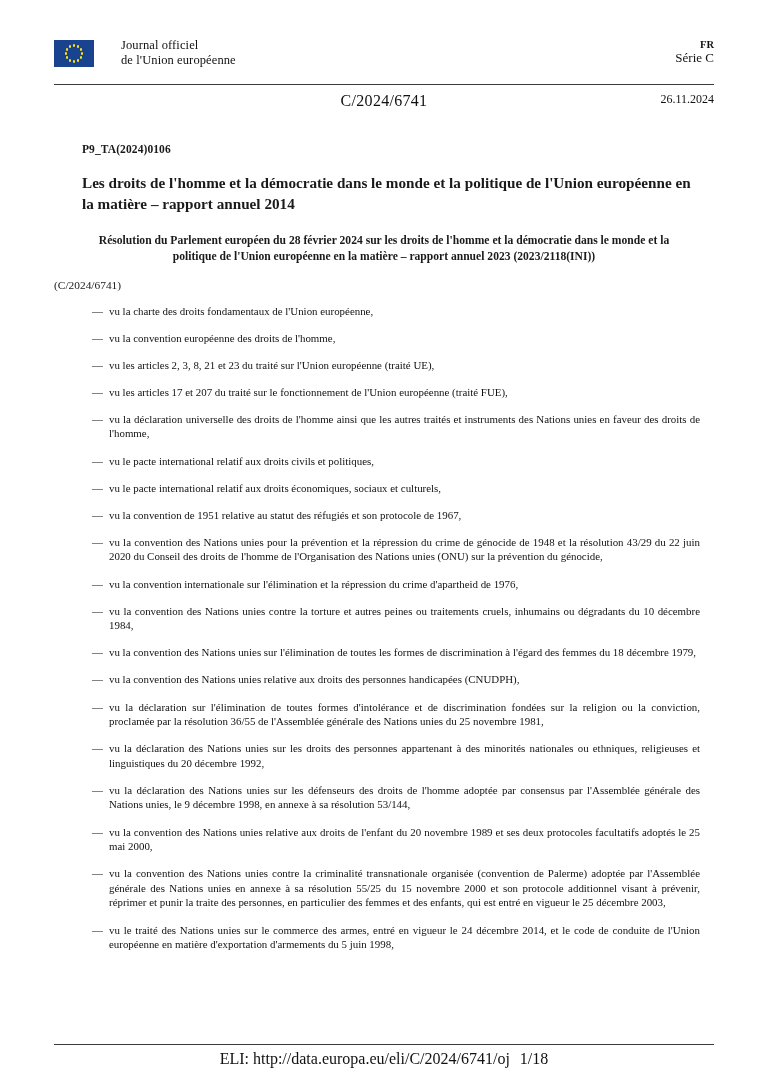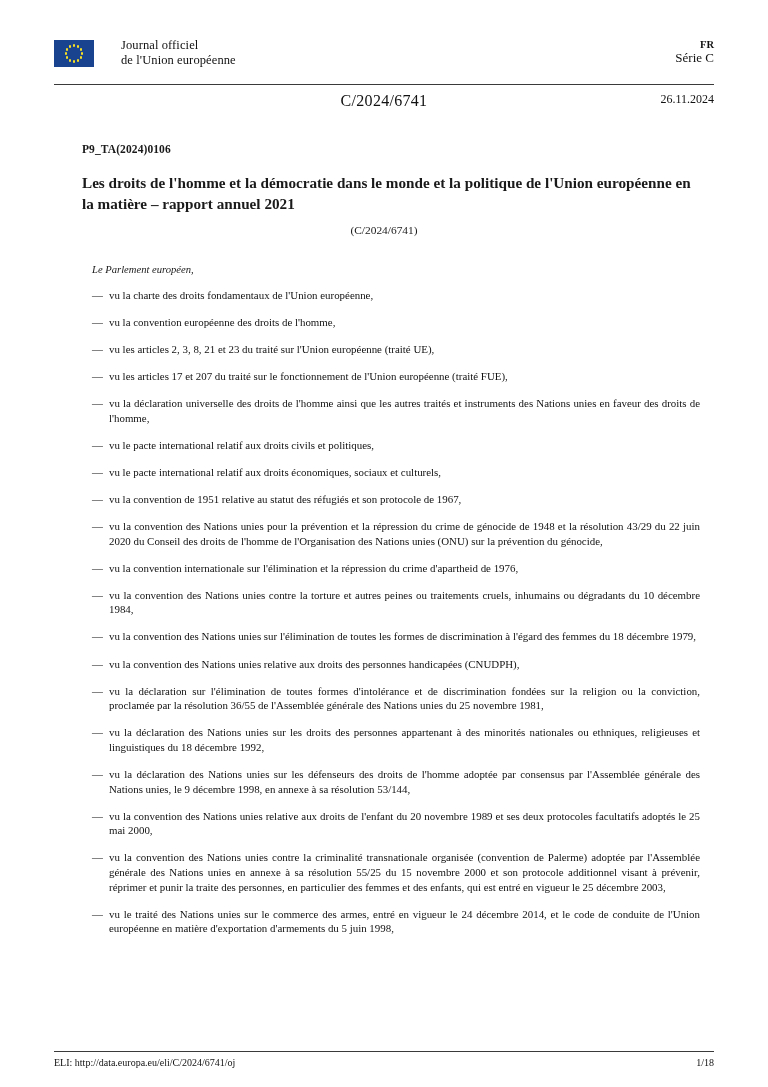--- a/index.html
+++ b/index.html
@@ -220,7 +220,7 @@
   </div>
 
   <div class="doc-ref">P9_TA(2024)0106</div>
-  <h1 class="doc-title">Les droits de l'homme et la démocratie dans le monde et la politique de l'Union européenne en la matière – rapport annuel 2021</h1>
+  <h1 class="doc-title">Les droits de l'homme et la démocratie dans le monde et la politique de l'Union européenne en la matière – rapport annuel 2014</h1>
   <div class="doc-celex2">(C/2024/6741)</div>
 
   <div class="intro">Le Parlement européen,</div>

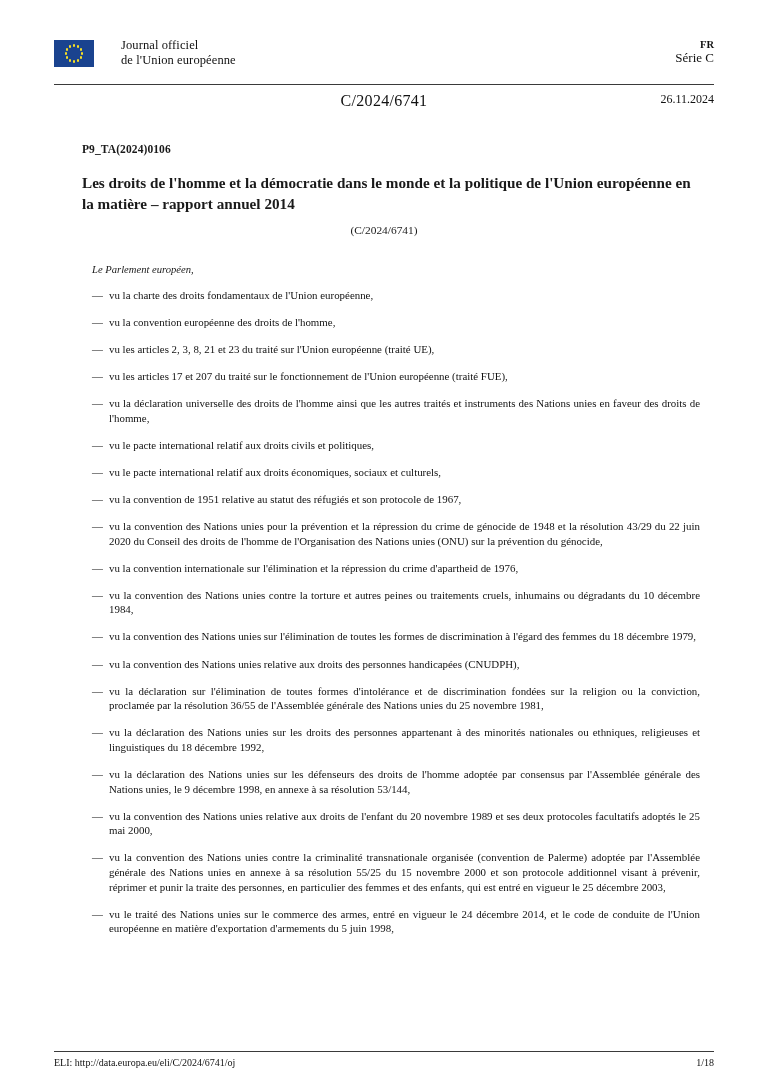--- a/index.html
+++ b/index.html
@@ -221,6 +221,7 @@
 
   <div class="doc-ref">P9_TA(2024)0106</div>
   <h1 class="doc-title">Les droits de l'homme et la démocratie dans le monde et la politique de l'Union européenne en la matière – rapport annuel 2014</h1>
+  <div class="doc-subtitle">Résolution du Parlement européen du 28 février 2024 sur les droits de l'homme et la démocratie dans le monde et la politique de l'Union européenne en la matière – rapport annuel 2023 (2023/2118(INI))</div>
   <div class="doc-celex2">(C/2024/6741)</div>
 
   <div class="intro">Le Parlement européen,</div>

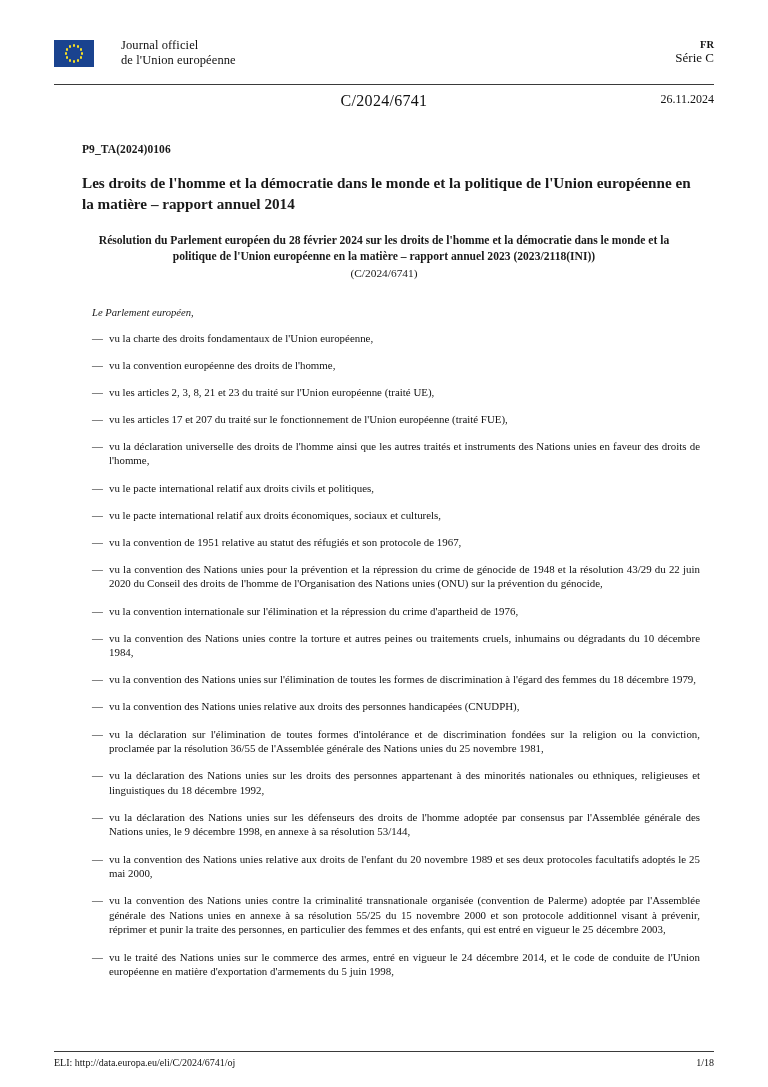--- a/index.html
+++ b/index.html
@@ -127,9 +127,8 @@
     padding: 0 28px;
   }
   .doc-celex2 {
-    margin-top: 2px;
+    margin-top: 14px;
     font-size: 11.4px;
-    text-align: center;
   }
   
   .intro {

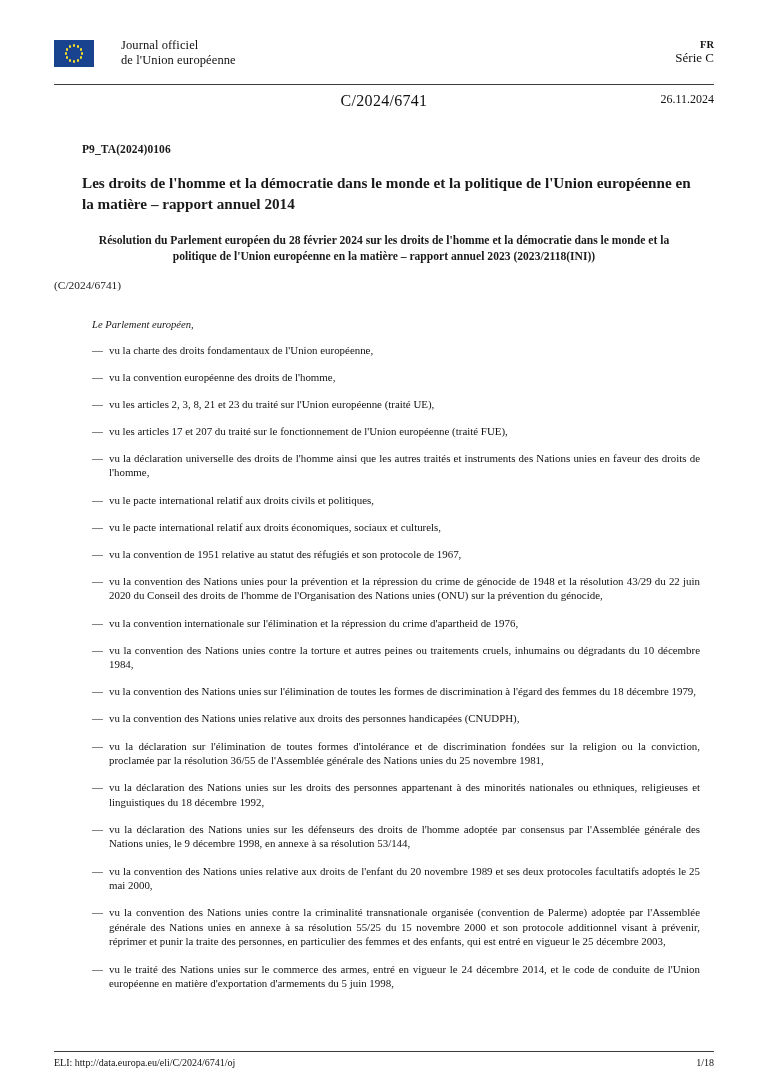--- a/index.html
+++ b/index.html
@@ -223,7 +223,6 @@
   <div class="doc-subtitle">Résolution du Parlement européen du 28 février 2024 sur les droits de l'homme et la démocratie dans le monde et la politique de l'Union européenne en la matière – rapport annuel 2023 (2023/2118(INI))</div>
   <div class="doc-celex2">(C/2024/6741)</div>
 
-  <div class="intro">Le Parlement européen,</div>
 
   <div class="recitals" id="recitals">
       <div class="recital">

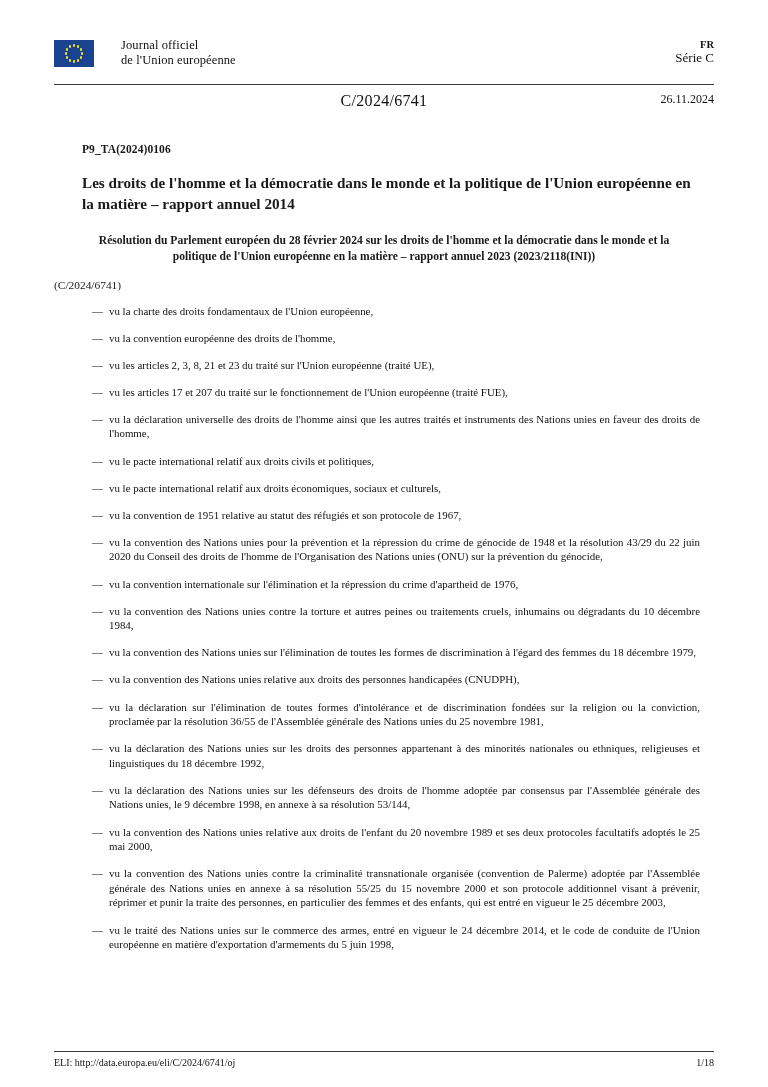--- a/index.html
+++ b/index.html
@@ -283,7 +283,7 @@
       </div>
       <div class="recital">
         <div class="dash">—</div>
-        <div class="rtext">vu la déclaration des Nations unies sur les droits des personnes appartenant à des minorités nationales ou ethniques, religieuses et linguistiques du 18 décembre 1992,</div>
+        <div class="rtext">vu la déclaration des Nations unies sur les droits des personnes appartenant à des minorités nationales ou ethniques, religieuses et linguistiques du 20 décembre 1992,</div>
       </div>
       <div class="recital">
         <div class="dash">—</div>

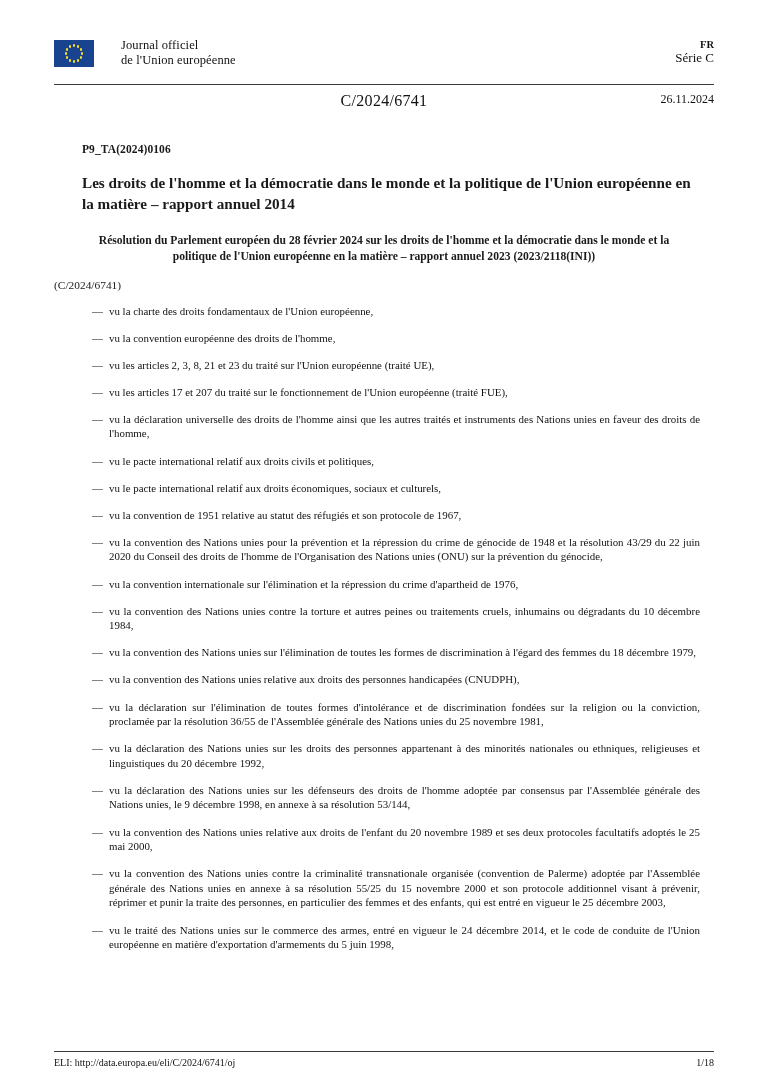--- a/index.html
+++ b/index.html
@@ -174,9 +174,9 @@
   }
   .footer-row {
     display: flex;
-    justify-content: space-between;
+    justify-content: center;
     align-items: baseline;
-    font-size: 10px;
+    font-size: 16px;
     color: #111;
     gap: 10px;
   }

